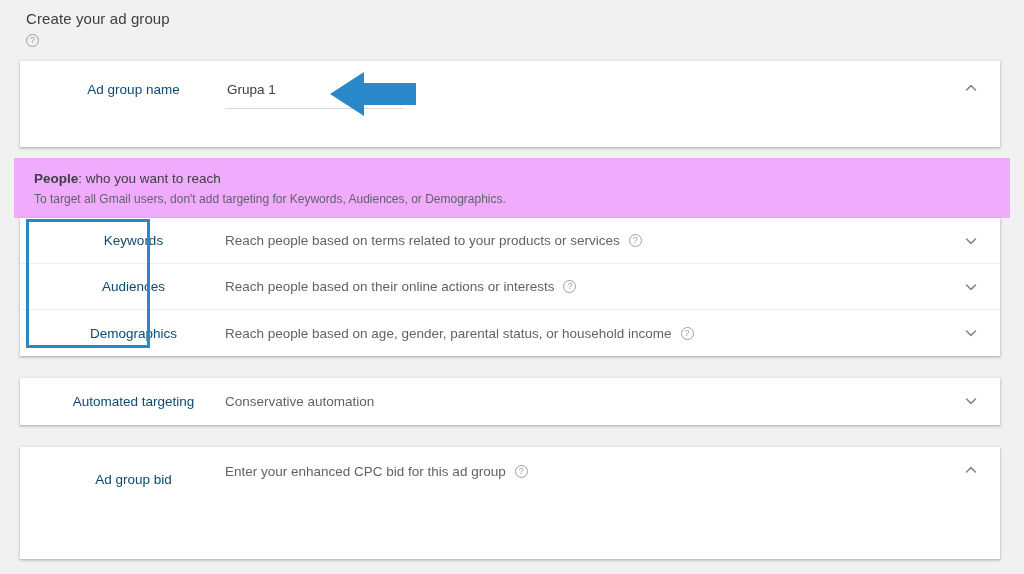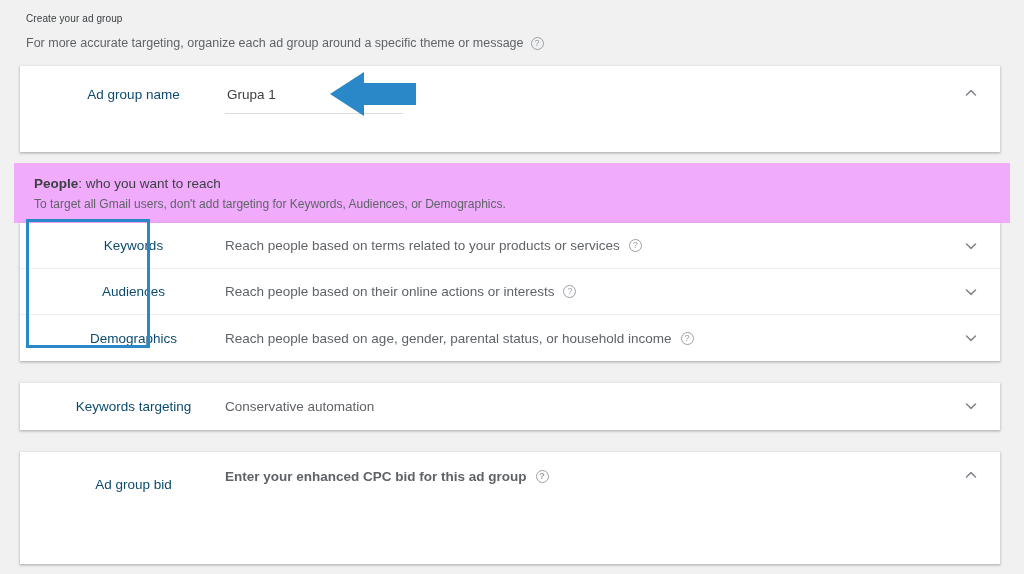--- a/index.html
+++ b/index.html
@@ -19,7 +19,7 @@
     padding: 9px 0 0 26px;
   }
   .page-title {
-    font-size: 10px;
+    font-size: 15px;
     color: #3c4043;
     line-height: 20px;
     letter-spacing: .1px;

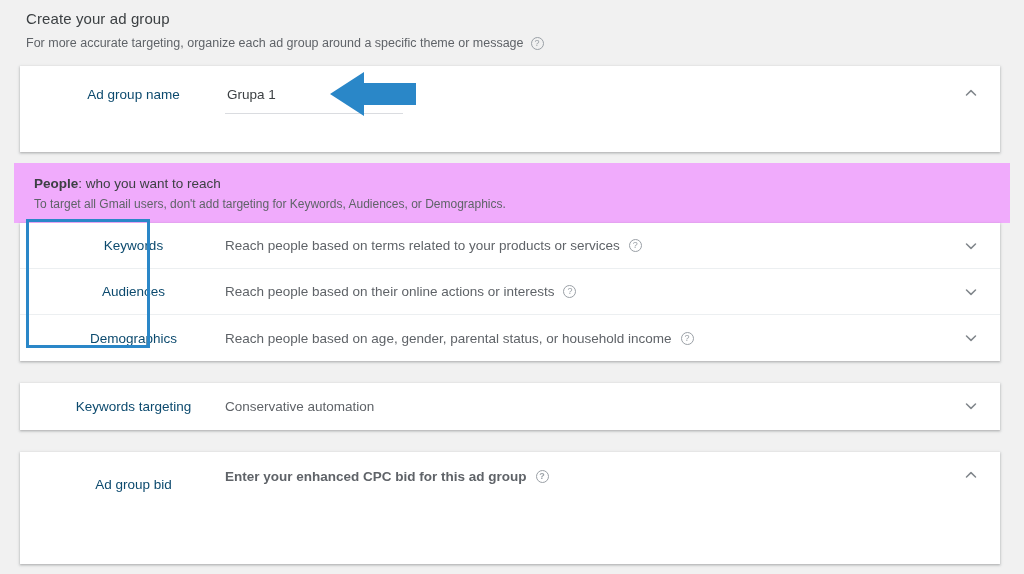--- a/index.html
+++ b/index.html
@@ -190,7 +190,6 @@
 <div class="page-head">
   <div class="page-title">Create your ad group</div>
   <div class="page-sub">
-    <span>For more accurate targeting, organize each ad group around a specific theme or message</span>
     <span class="help-icon">?</span>
   </div>
 </div>

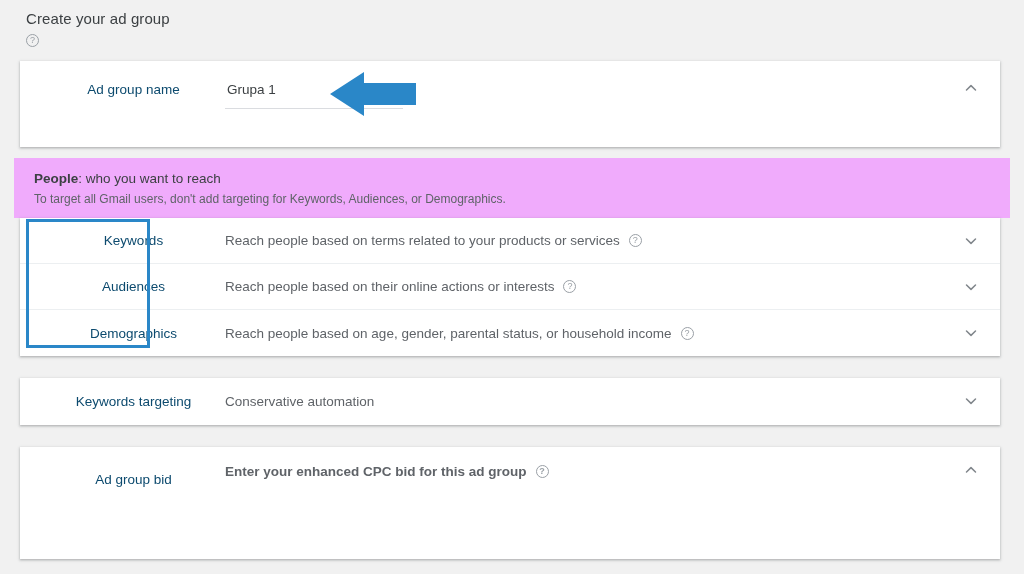--- a/index.html
+++ b/index.html
@@ -266,7 +266,7 @@
 
 <div class="card" id="card-auto">
   <div class="row">
-    <div class="row-label">Keywords targeting</div>
+    <div class="row-label">Automated targeting</div>
     <div class="row-body">Conservative automation</div>
     <span class="chev">
       <svg width="14" height="14" viewBox="0 0 14 14">

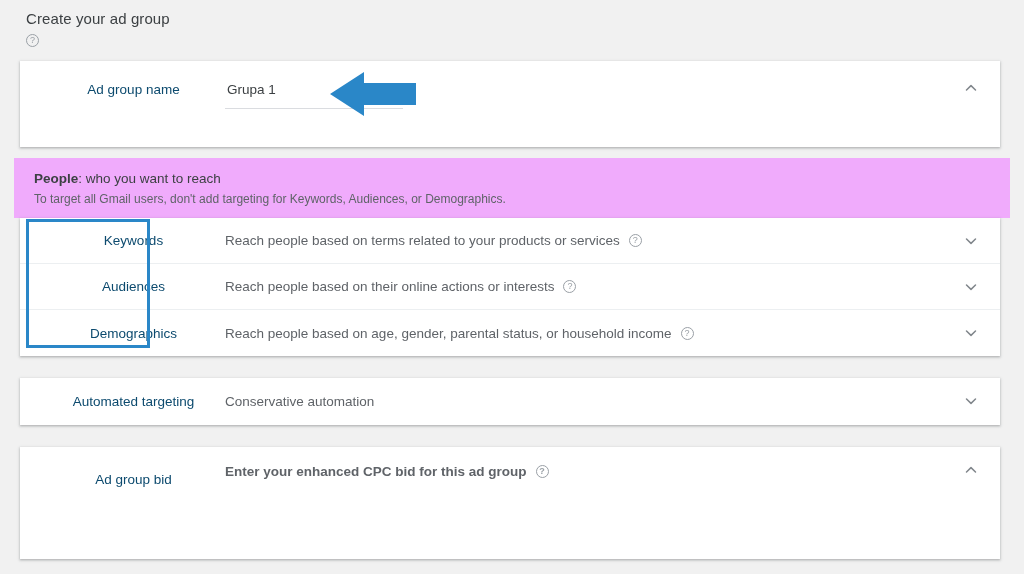--- a/index.html
+++ b/index.html
@@ -162,7 +162,7 @@
   
   #card-bid { margin-top: 22px; height: 112px; }
   #card-bid .row-label { padding-top: 23px; }
-  #card-bid .row-body  { padding-top: 15px; font-weight: bold; }
+  #card-bid .row-body  { padding-top: 15px; }
   #card-bid .bid-input { margin-top: 29px; }
 
   

